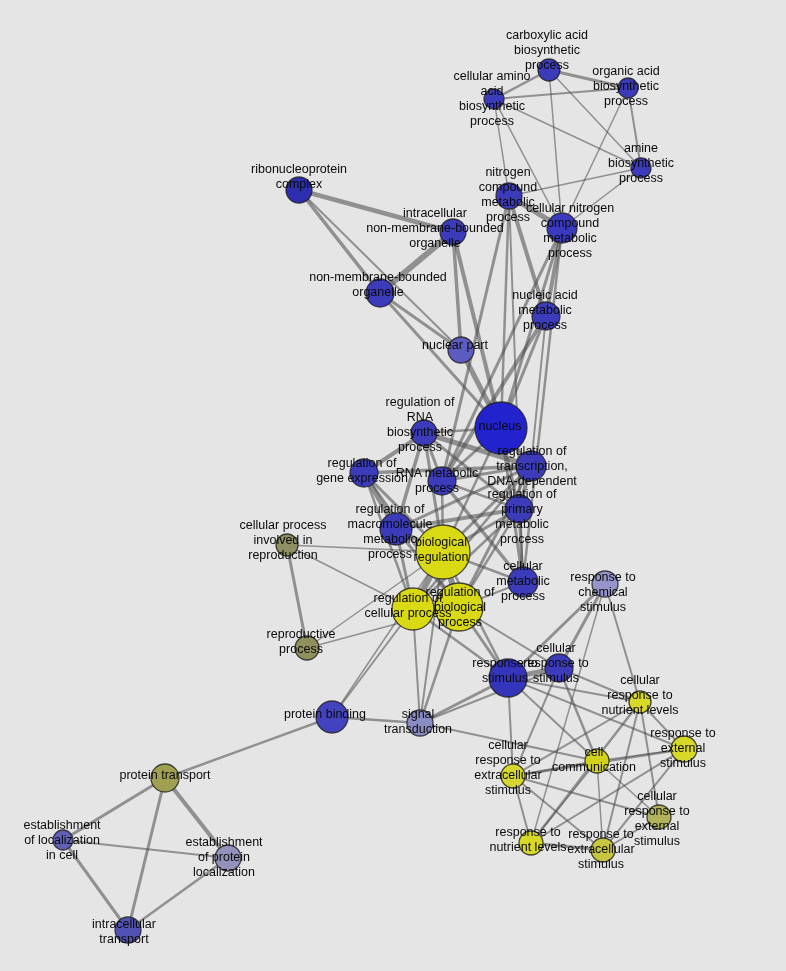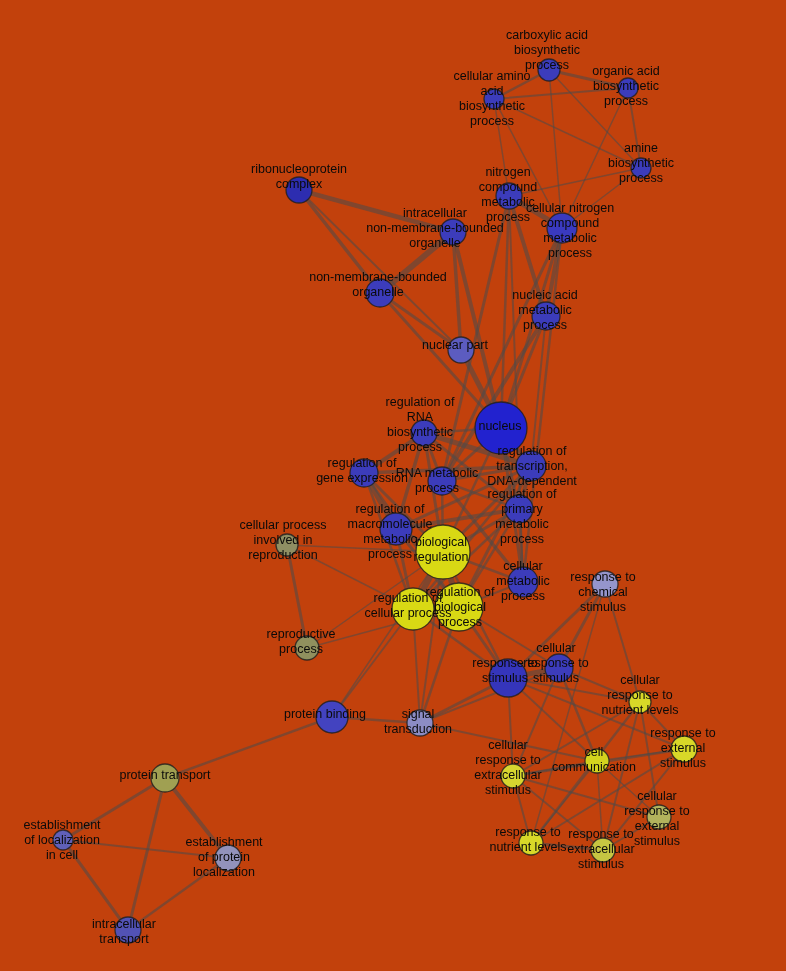--- a/index.html
+++ b/index.html
@@ -11,7 +11,7 @@
     width: 786px;
     height: 971px;
     position: relative;
-    background: #c2410c;
+    background: #e5e5e5;
     overflow: hidden;
     font-family: "Liberation Sans", sans-serif;
   }

